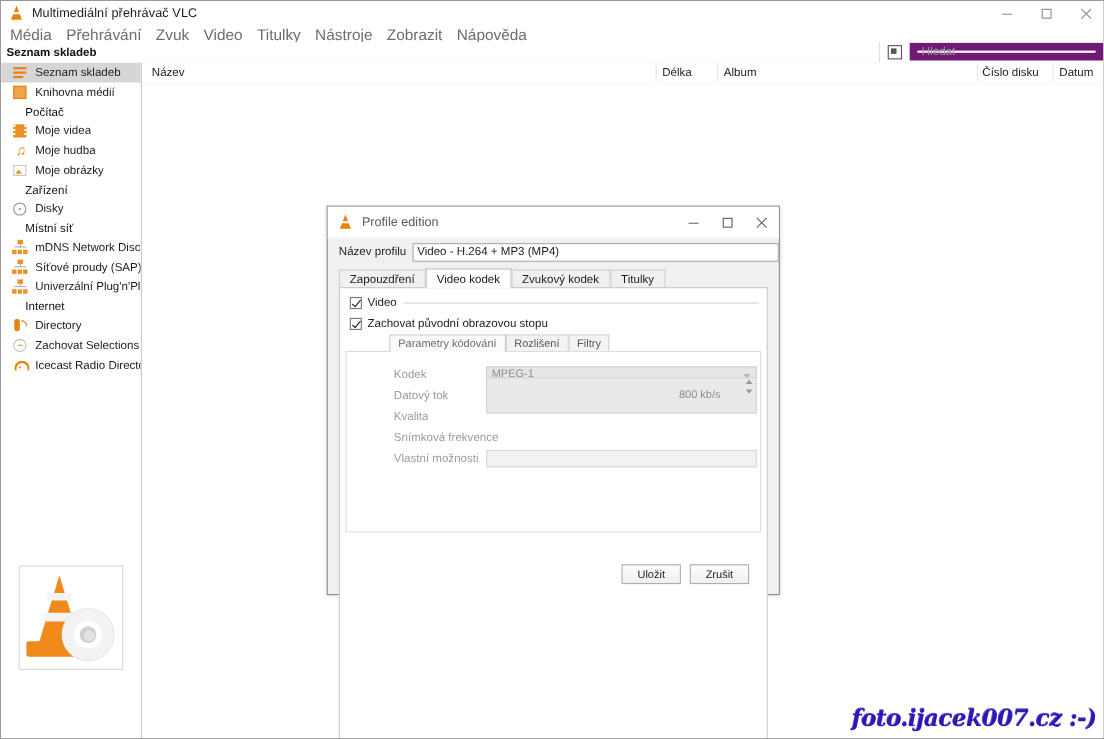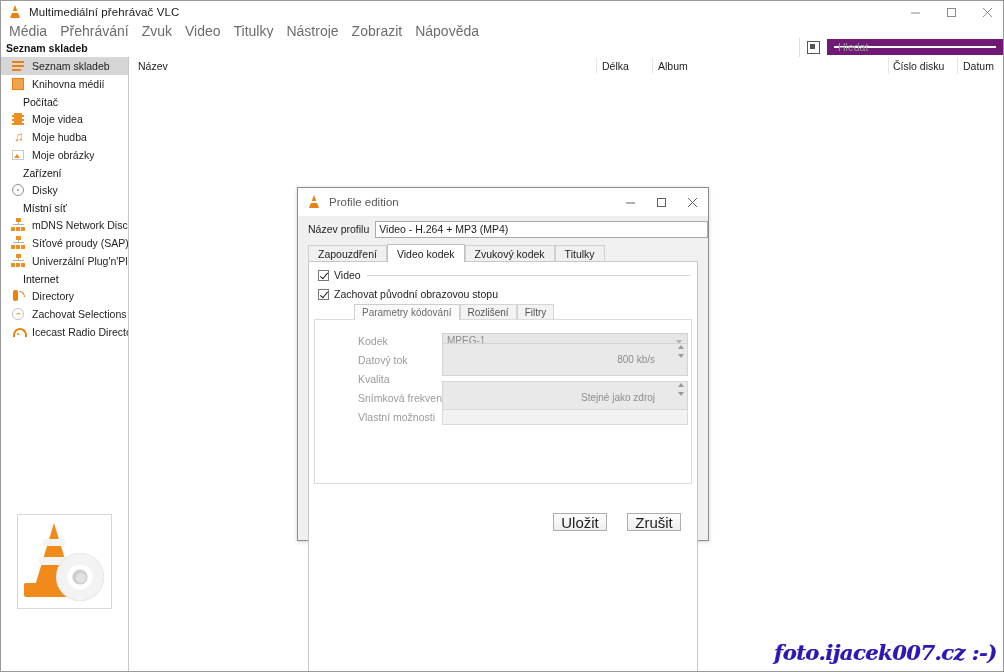--- a/index.html
+++ b/index.html
@@ -922,13 +922,6 @@
 
         <div class="field-row" style="top:69px">
           <span class="field-label">Snímková frekvence</span>
-          <span class="field-spin">
-            <span>Stejné jako zdroj</span>
-            <span class="spin-btns">
-              <span class="spin-up"></span>
-                <span class="spin-dn"></span>
-            </span>
-          </span>
         </div>
 
         <div class="field-row" style="top:88px">

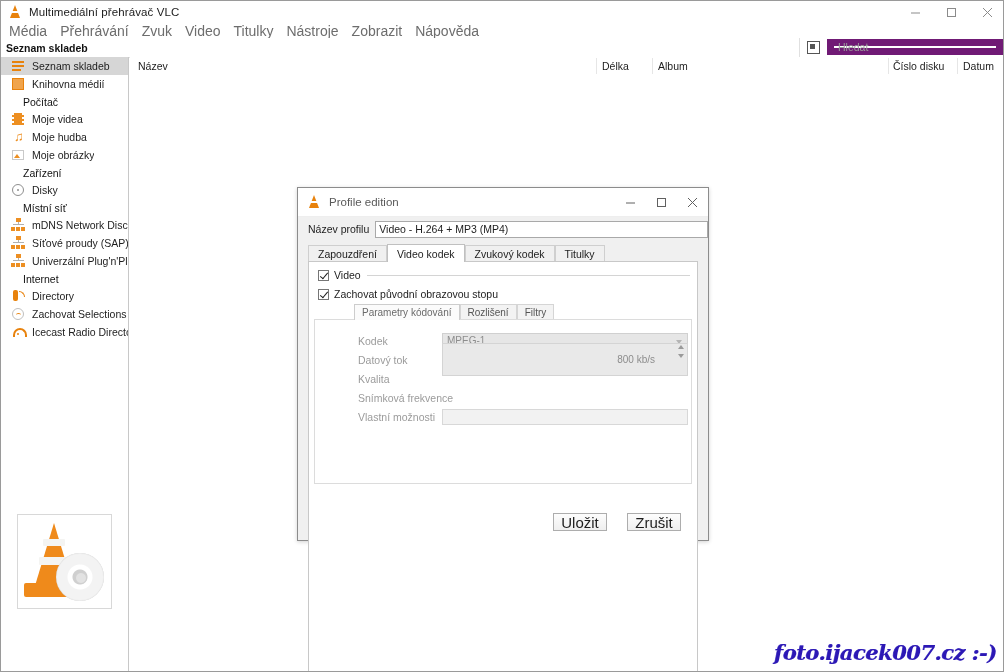--- a/index.html
+++ b/index.html
@@ -637,12 +637,12 @@
     background: linear-gradient(#fdfdfd, #efefef);
     border: 1px solid #adadad;
     box-sizing: border-box;
-    font-size: 15px;
+    font-size: 10px;
     color: #1d1d1d;
     display: flex;
     align-items: center;
     justify-content: center;
-    margin-left: 20px;
+    margin-left: 8px;
     font-family: "Liberation Sans", sans-serif;
   }
 

